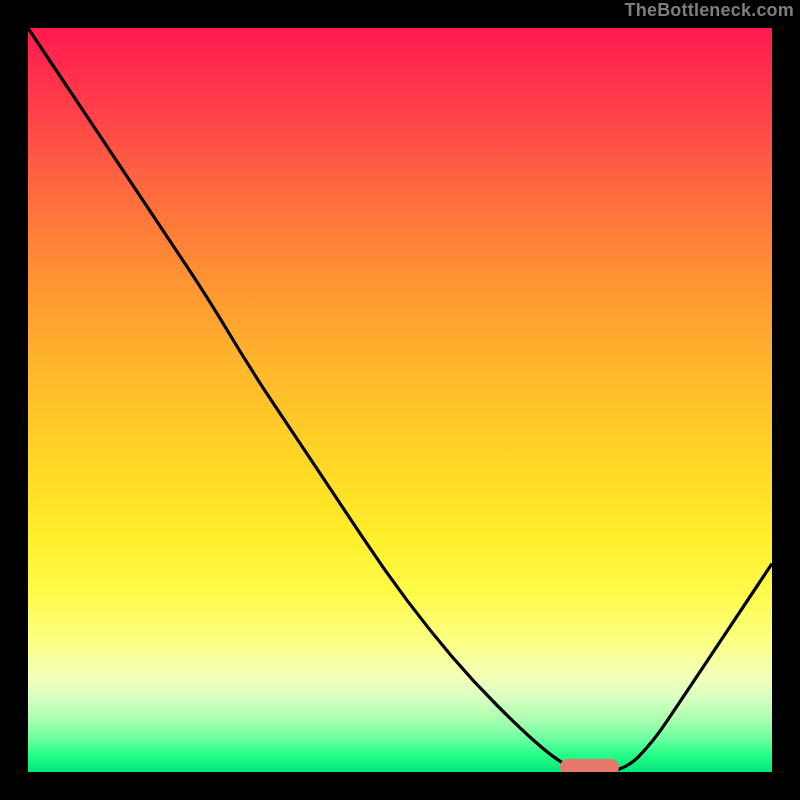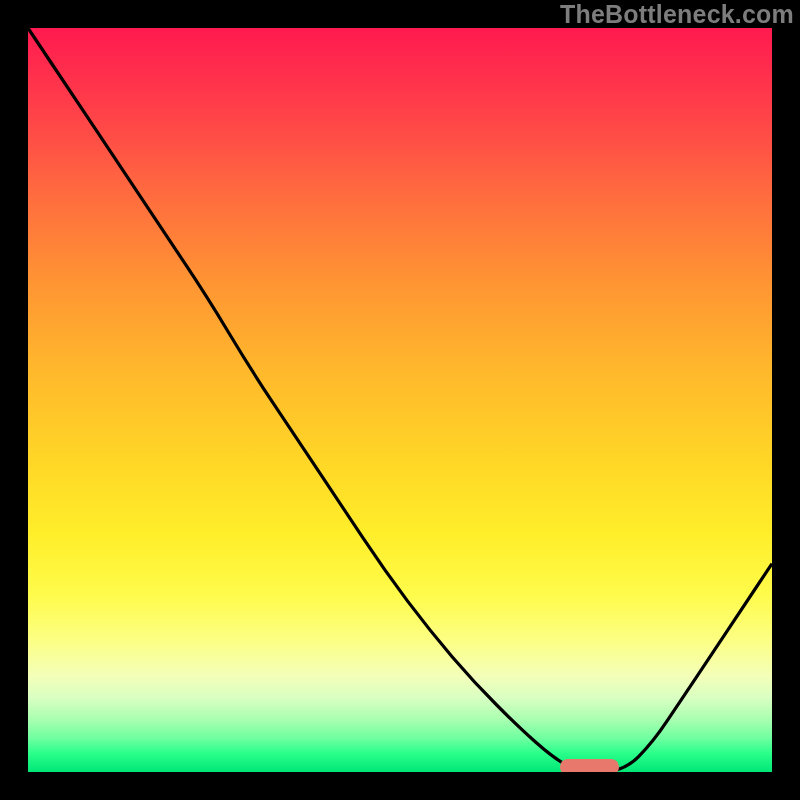--- a/index.html
+++ b/index.html
@@ -73,7 +73,7 @@
     top: 0;
     right: 6px;
     font-family: Arial, Helvetica, sans-serif;
-    font-size: 25px;
+    font-size: 18px;
     font-weight: 600;
     color: #7d7d7d;
     letter-spacing: 0.2px;

